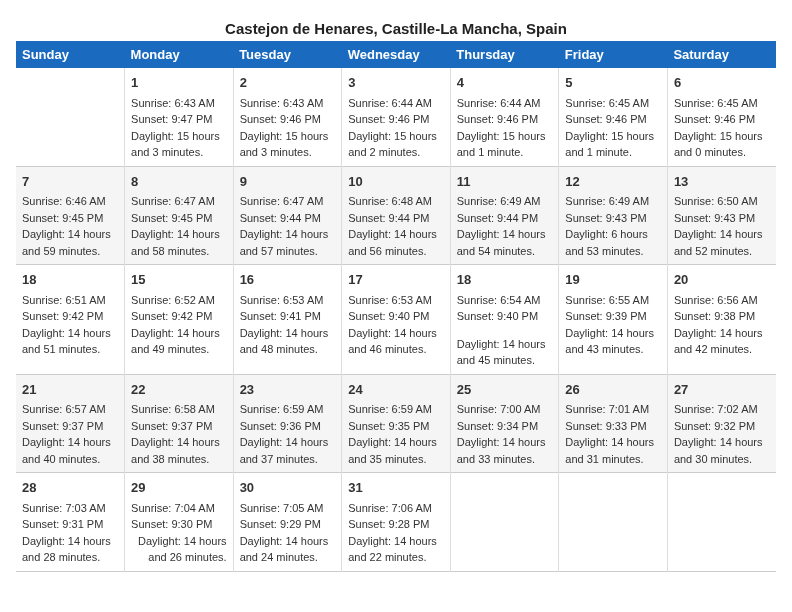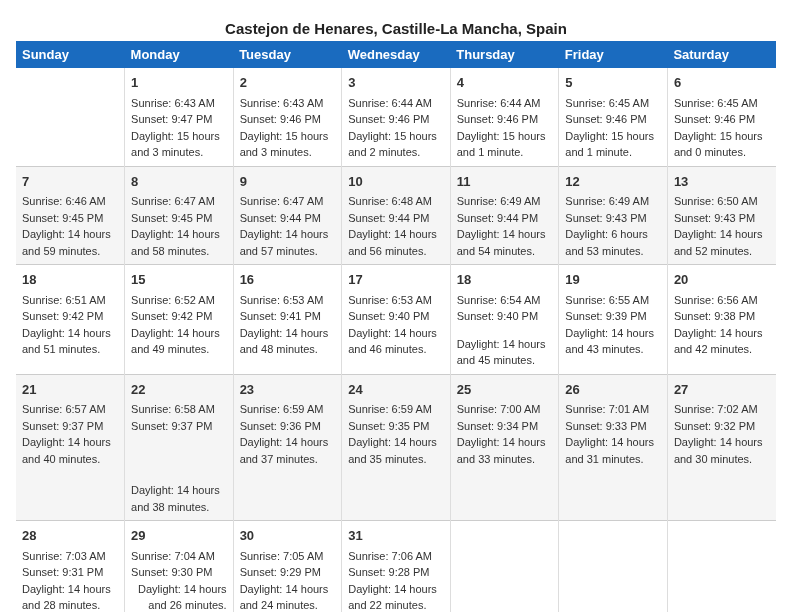--- a/index.html
+++ b/index.html
@@ -235,7 +235,7 @@
           <span class="day-num">22</span>
           <span style="display: block;">Sunrise: 6:58 AM</span>
           <span style="display: block;">Sunset: 9:37 PM</span>
-          <span style="display: block; margin-top: 48px;">Daylight: 14 hours and 38 minutes.</span>
+          <span style="display: block;">Daylight: 14 hours and 38 minutes.</span>
         </td>
         <td>
           <span class="day-num">23</span>

